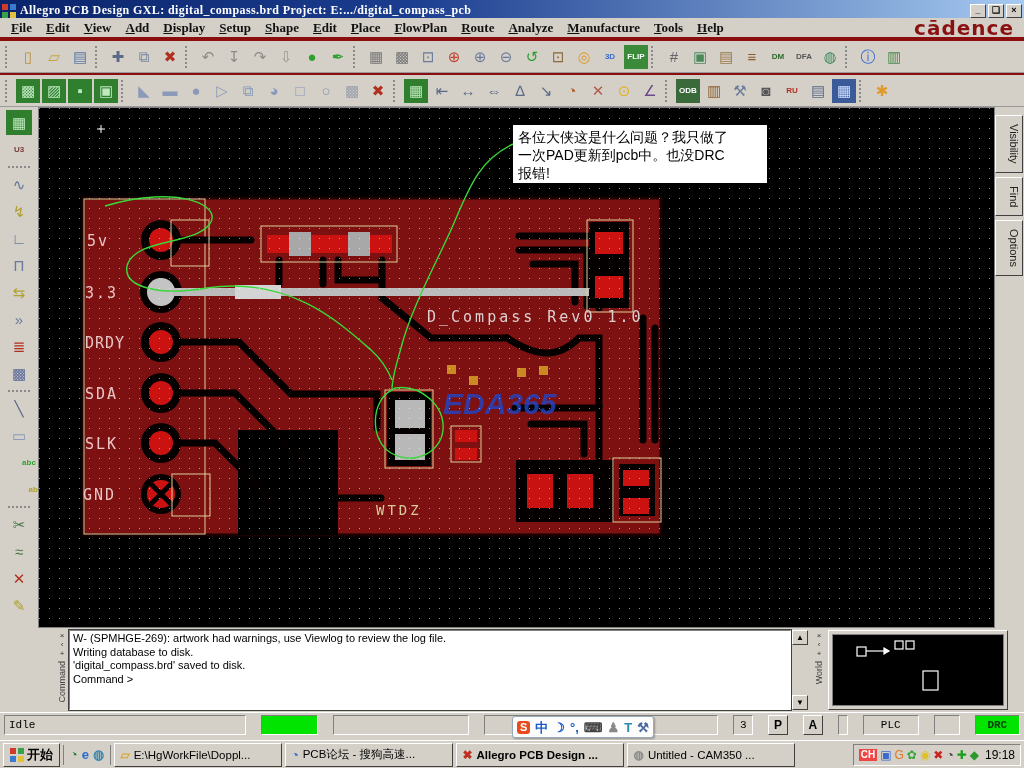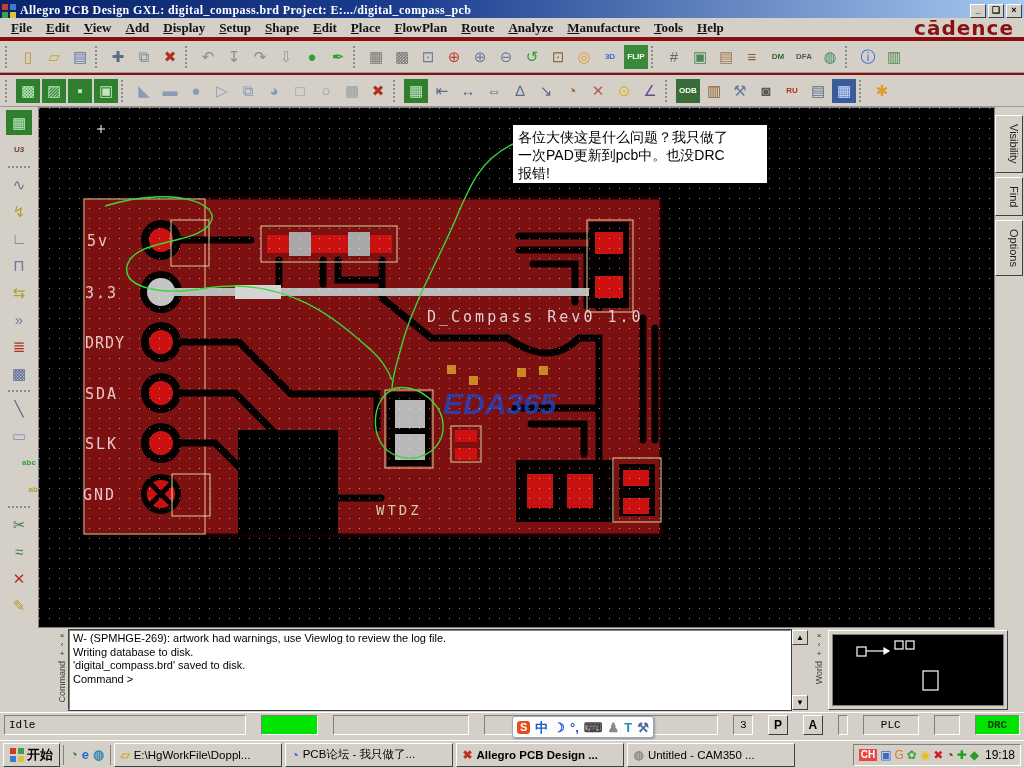--- a/index.html
+++ b/index.html
@@ -668,7 +668,7 @@
       </div>
       <div class="task-btn" style="width: 168px;">
         <span class="ticon" style="color: rgb(42, 106, 208);">◔</span>
-        <span>PCB论坛 - 我只做了...</span>
+        <span>PCB论坛 - 搜狗高速...</span>
       </div>
       <div class="task-btn" style="width: 168px;">
         <span class="ticon" style="color: rgb(192, 48, 32);">✖</span>

